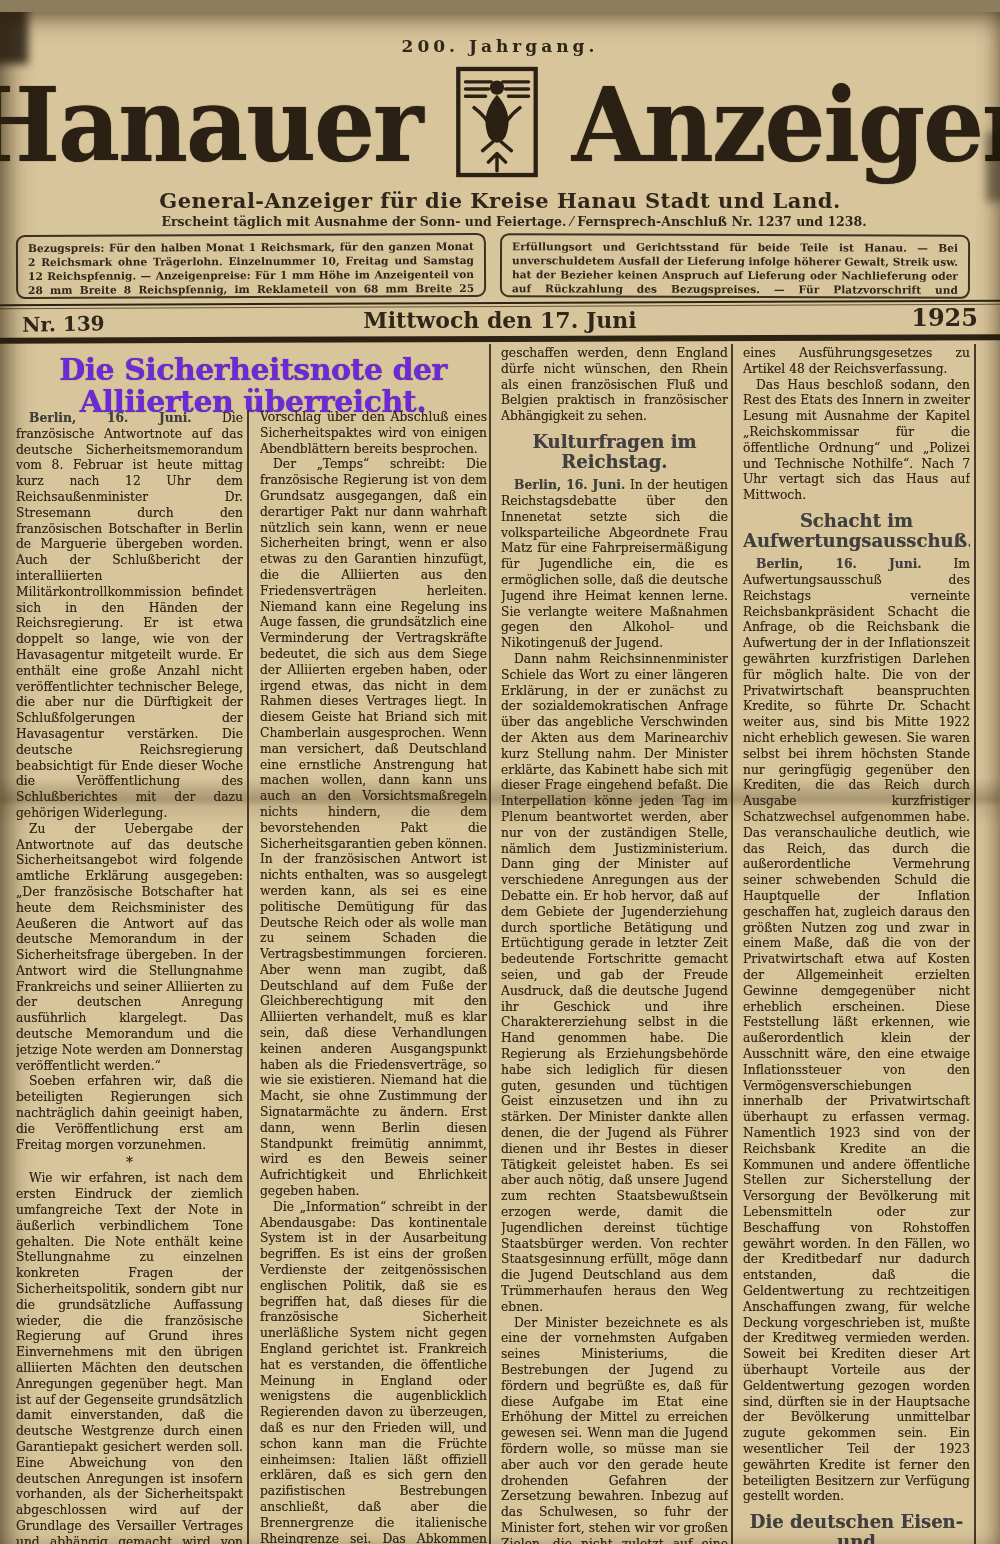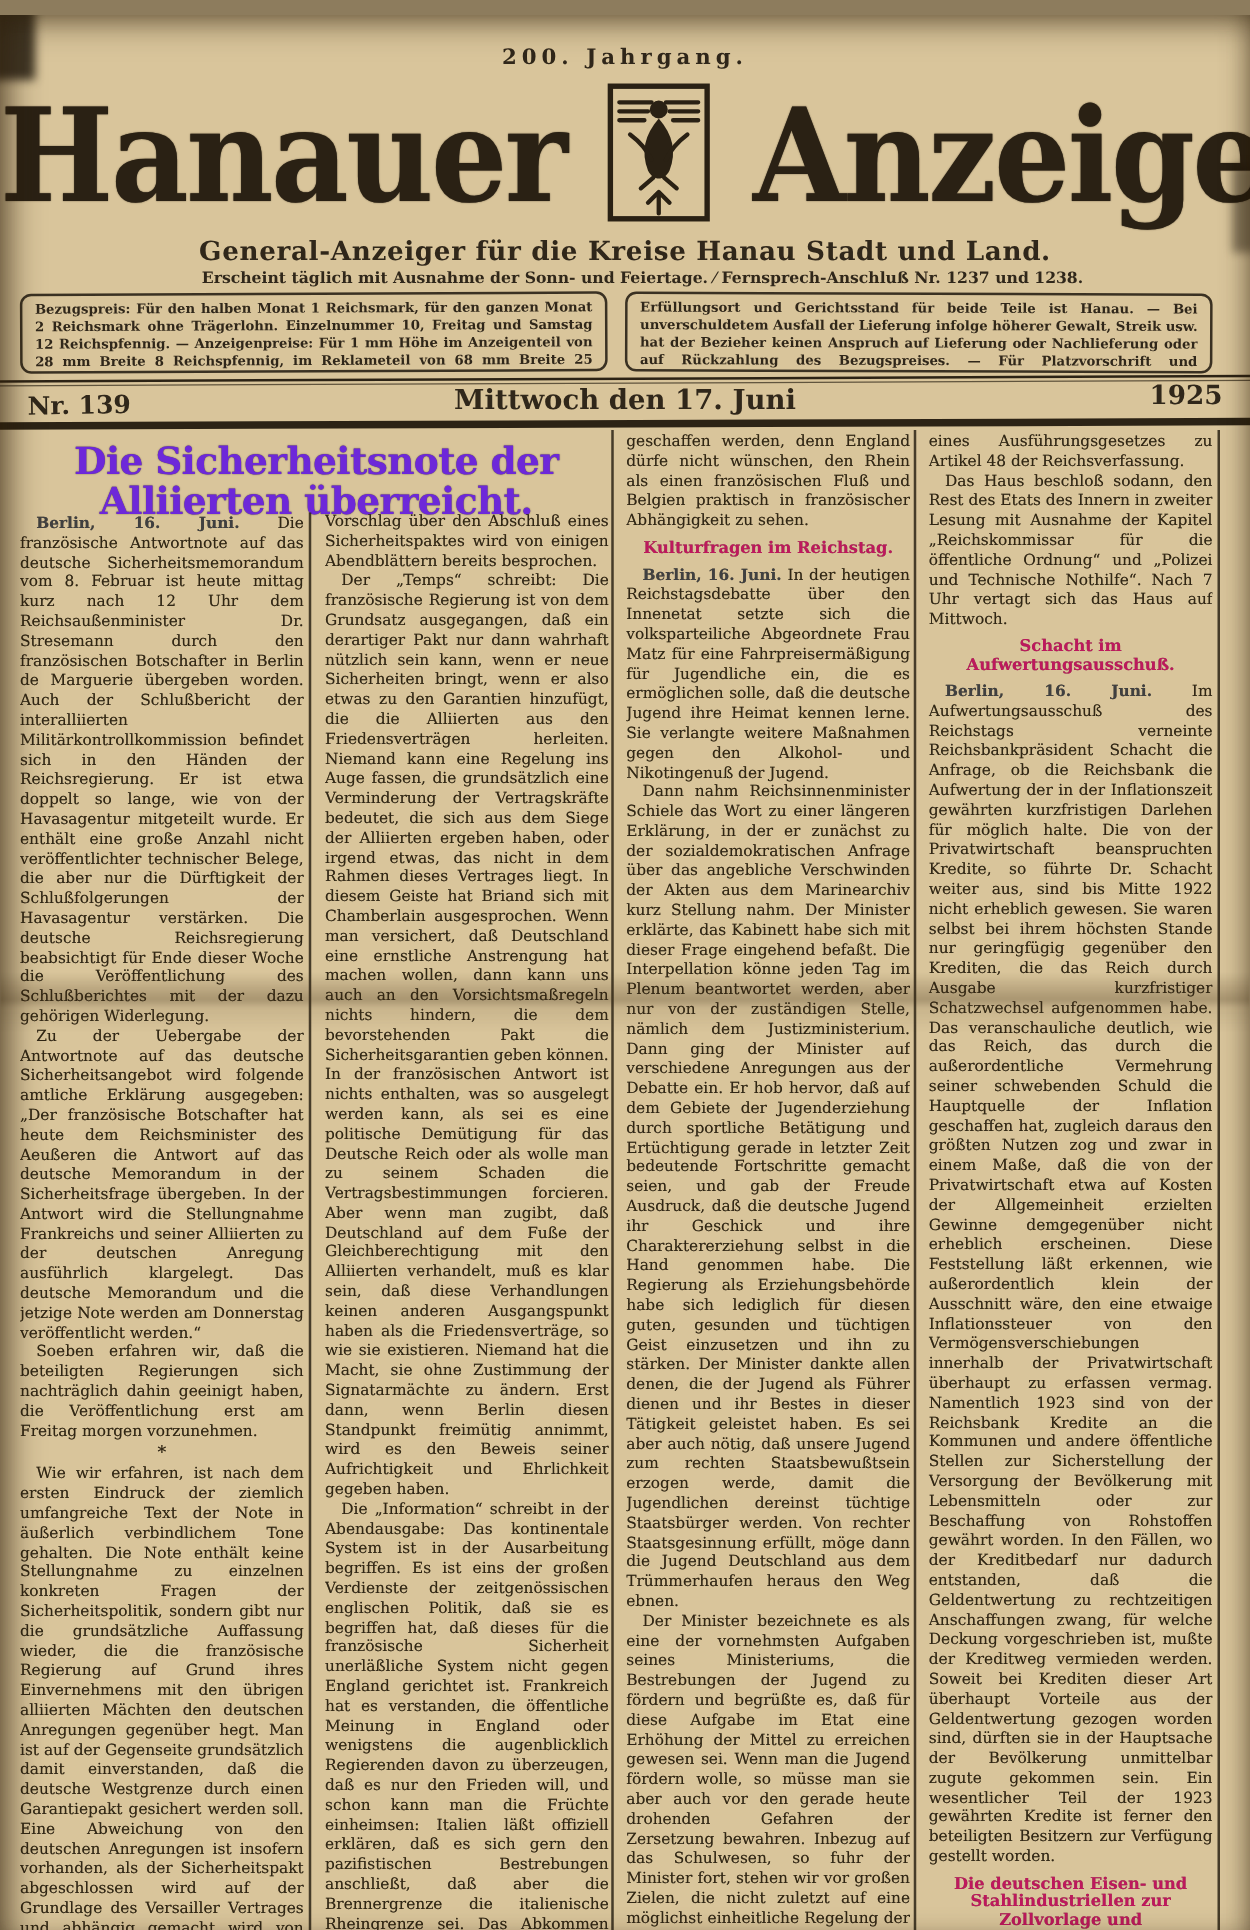--- a/index.html
+++ b/index.html
@@ -38,7 +38,7 @@
   }
   .masthead {
     position:absolute; top:44px; left:0; width:100%; height:138px;
-    display:flex; align-items:center; gap:32px;
+    display:flex; align-items:center; justify-content:center; gap:32px;
   }
   .mast-word {
     font-size:96px; font-weight:bold; line-height:1; letter-spacing:-2px;

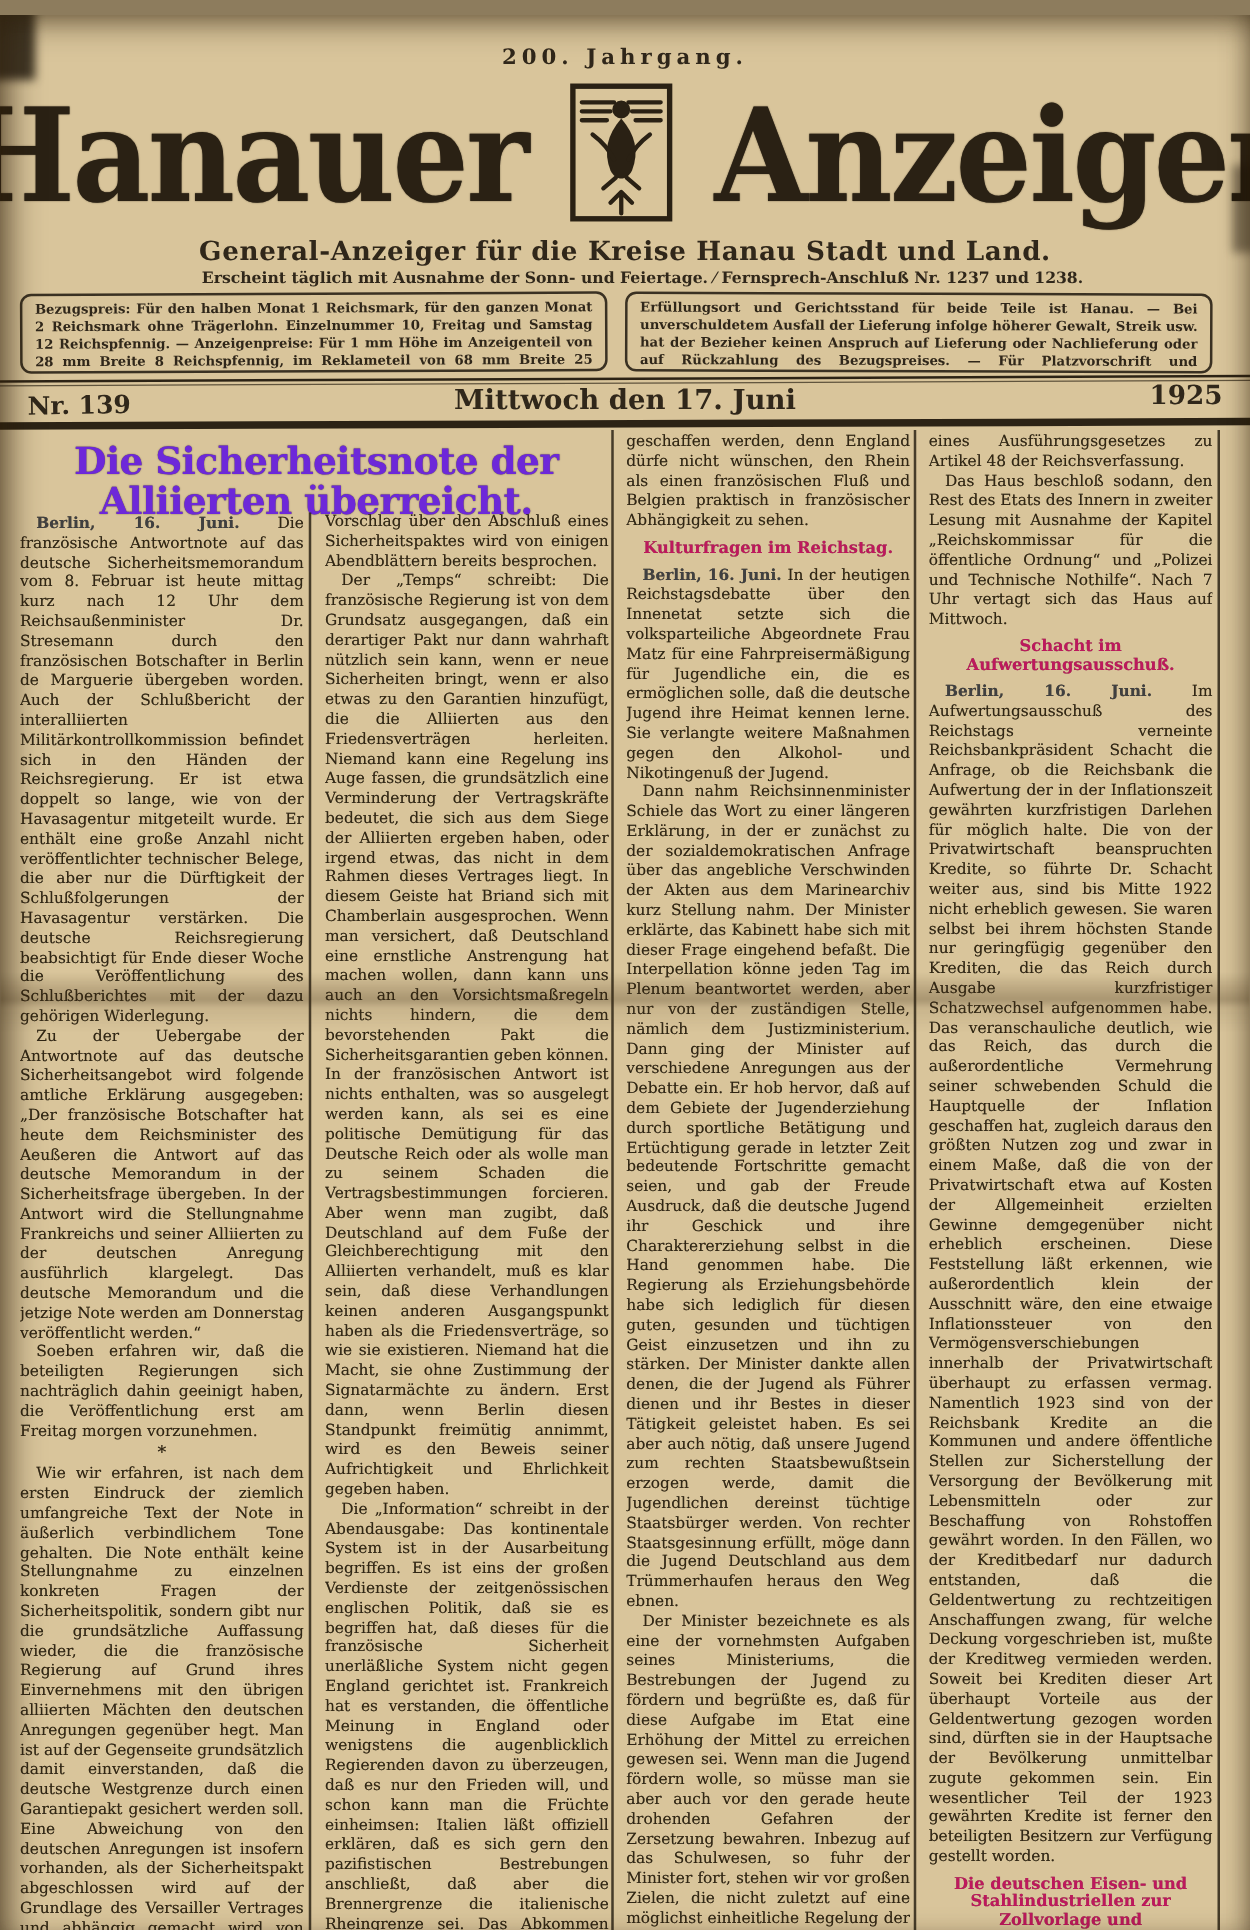--- a/index.html
+++ b/index.html
@@ -69,7 +69,7 @@
   .datebar { position:absolute; top:295px; left:0; width:100%; height:28px; }
   .issue-no { position:absolute; left:22px; top:5px; font-size:20px; font-weight:bold; transform:rotate(-1deg); }
   .date-mid { position:absolute; left:0; width:100%; text-align:center; top:0; font-size:22px; font-weight:bold; }
-  .year { position:absolute; right:22px; top:-4px; font-size:21px; font-weight:bold; }
+  .year { position:absolute; right:22px; top:-4px; font-size:24px; font-weight:bold; }
 
   
   .headline {

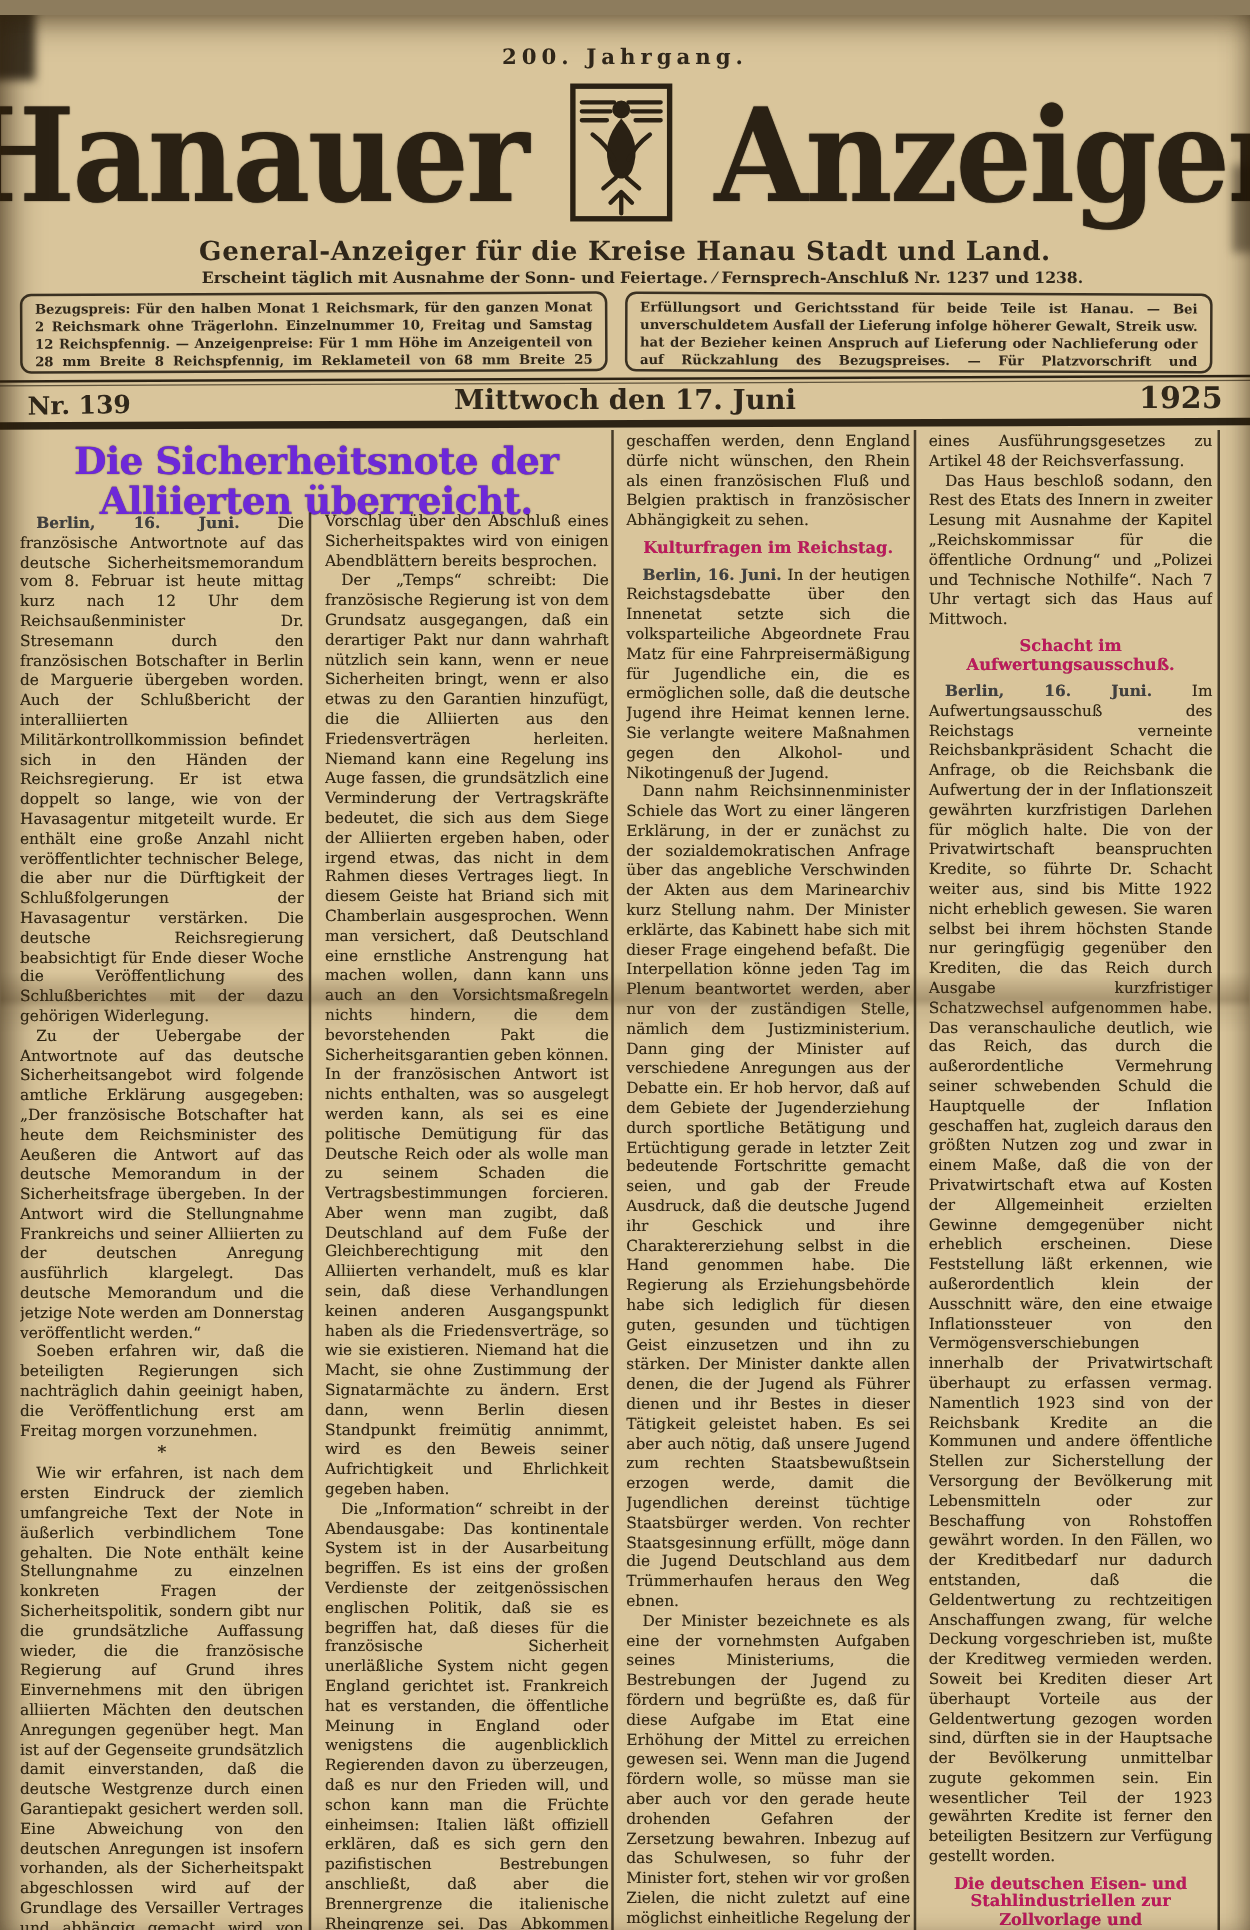--- a/index.html
+++ b/index.html
@@ -86,7 +86,7 @@
   }
   .col p.para { text-indent:13px; }
   .col p.para.cont { text-indent:0; }
-  .col .subhead { text-align:center; font-size:13px; line-height:1.12; margin:7px 0 5px; color:#be185d; }
+  .col .subhead { text-align:center; font-size:18px; line-height:1.12; margin:7px 0 5px; color:#404040; }
   .col .star { text-align:center; font-size:14px; line-height:14px; margin:2px 0; }
   .col b { color:#404040; }
   #col1, #col2 { top:398px; height:1146px; }

